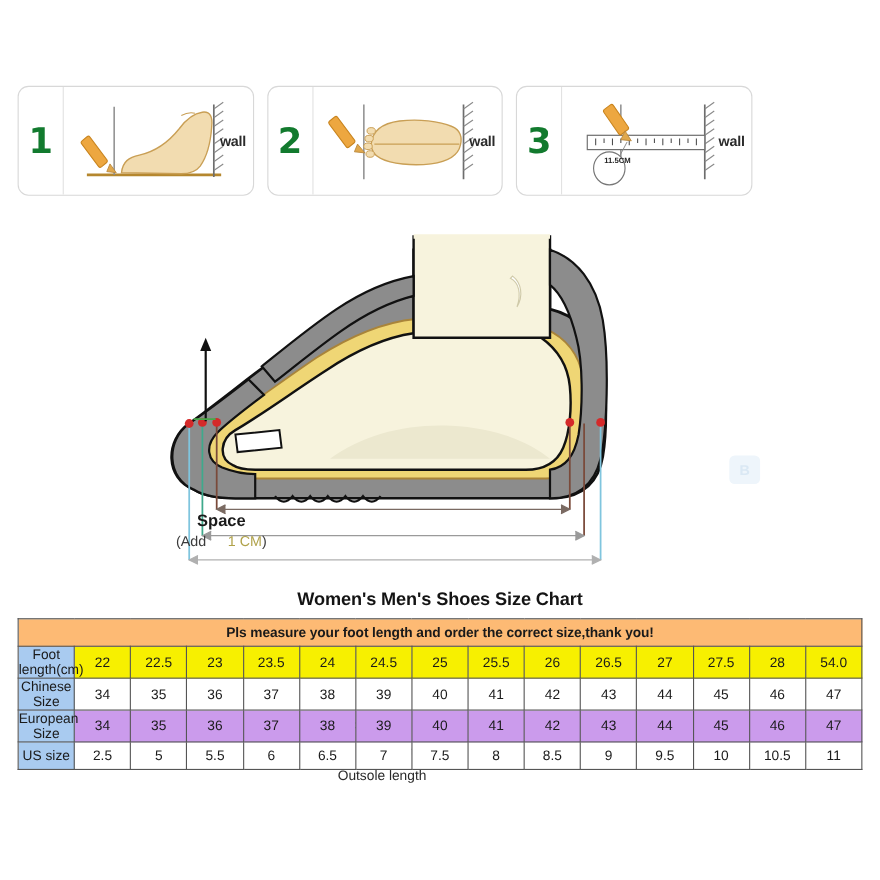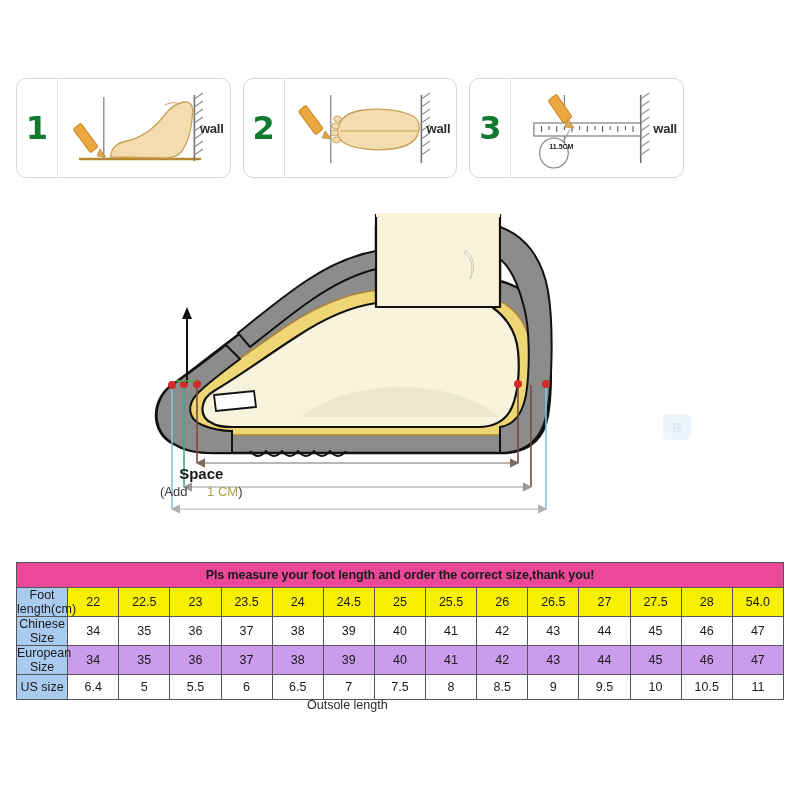--- a/index.html
+++ b/index.html
@@ -304,6 +304,7 @@
     <div class="watermark">B</div>
   </div>
 
+  <div class="chart-title">Women's Men's Shoes Size Chart</div>
 
   <table class="size-table">
     <tbody>

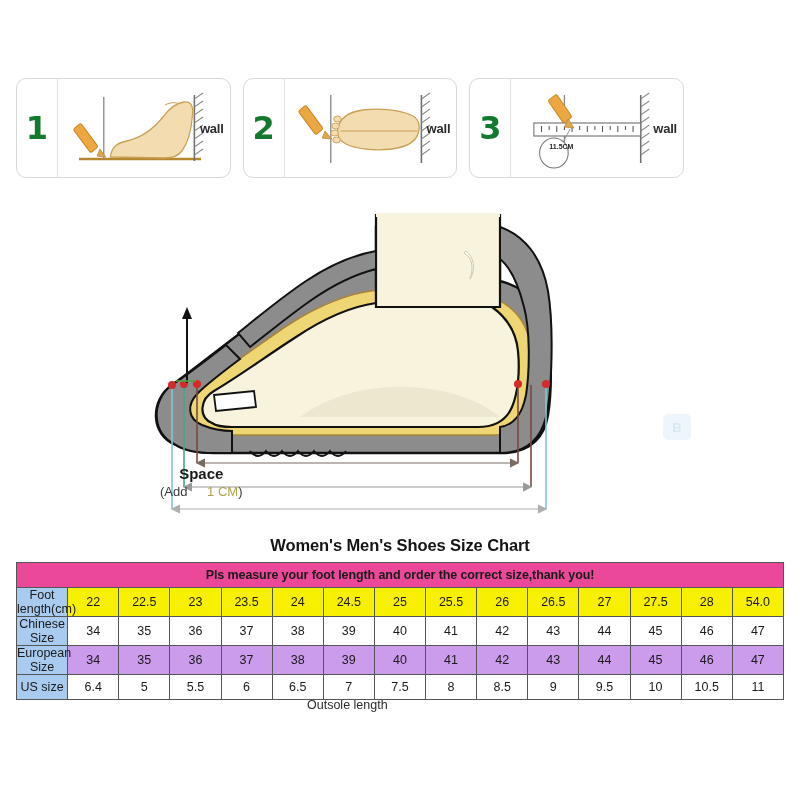--- a/index.html
+++ b/index.html
@@ -77,7 +77,7 @@
   }
   td.banner{
     height:27px;font-size:14.5px;font-weight:bold;color:#111;
-    background:#ec4899;letter-spacing:-.1px;
+    background:#fdba74;letter-spacing:-.1px;
   }
   td.rowhead{
     background:#a9cbf0;color:#0f2a52;font-size:12.5px;

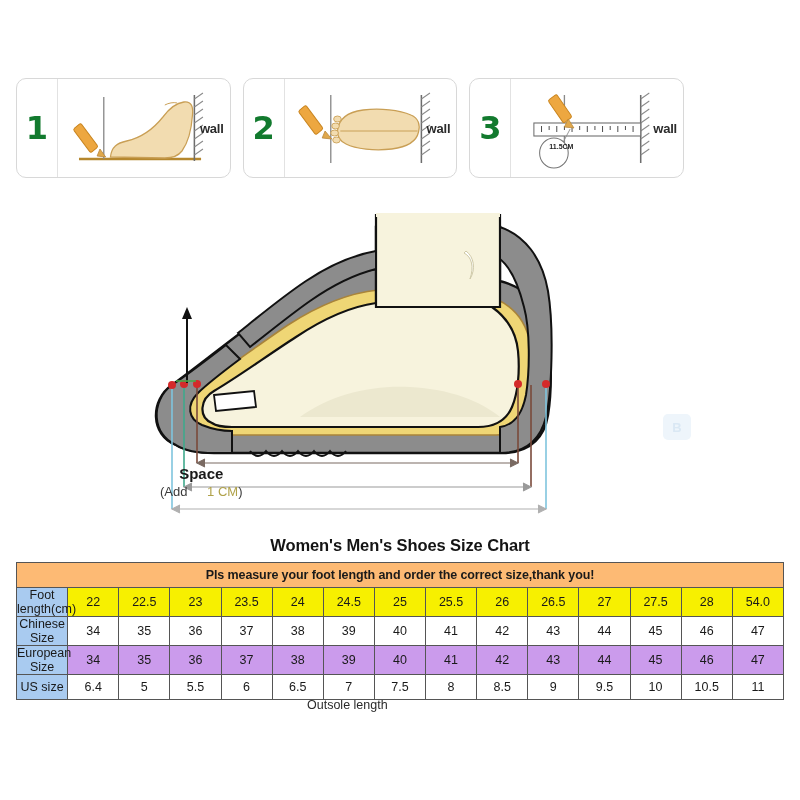--- a/index.html
+++ b/index.html
@@ -364,7 +364,7 @@
       </tr>
       <tr class="r-us">
         <td class="rowhead">US size</td>
-        <td class="val">6.4</td>
+        <td class="val">2.5</td>
         <td class="val">5</td>
         <td class="val">5.5</td>
         <td class="val">6</td>

